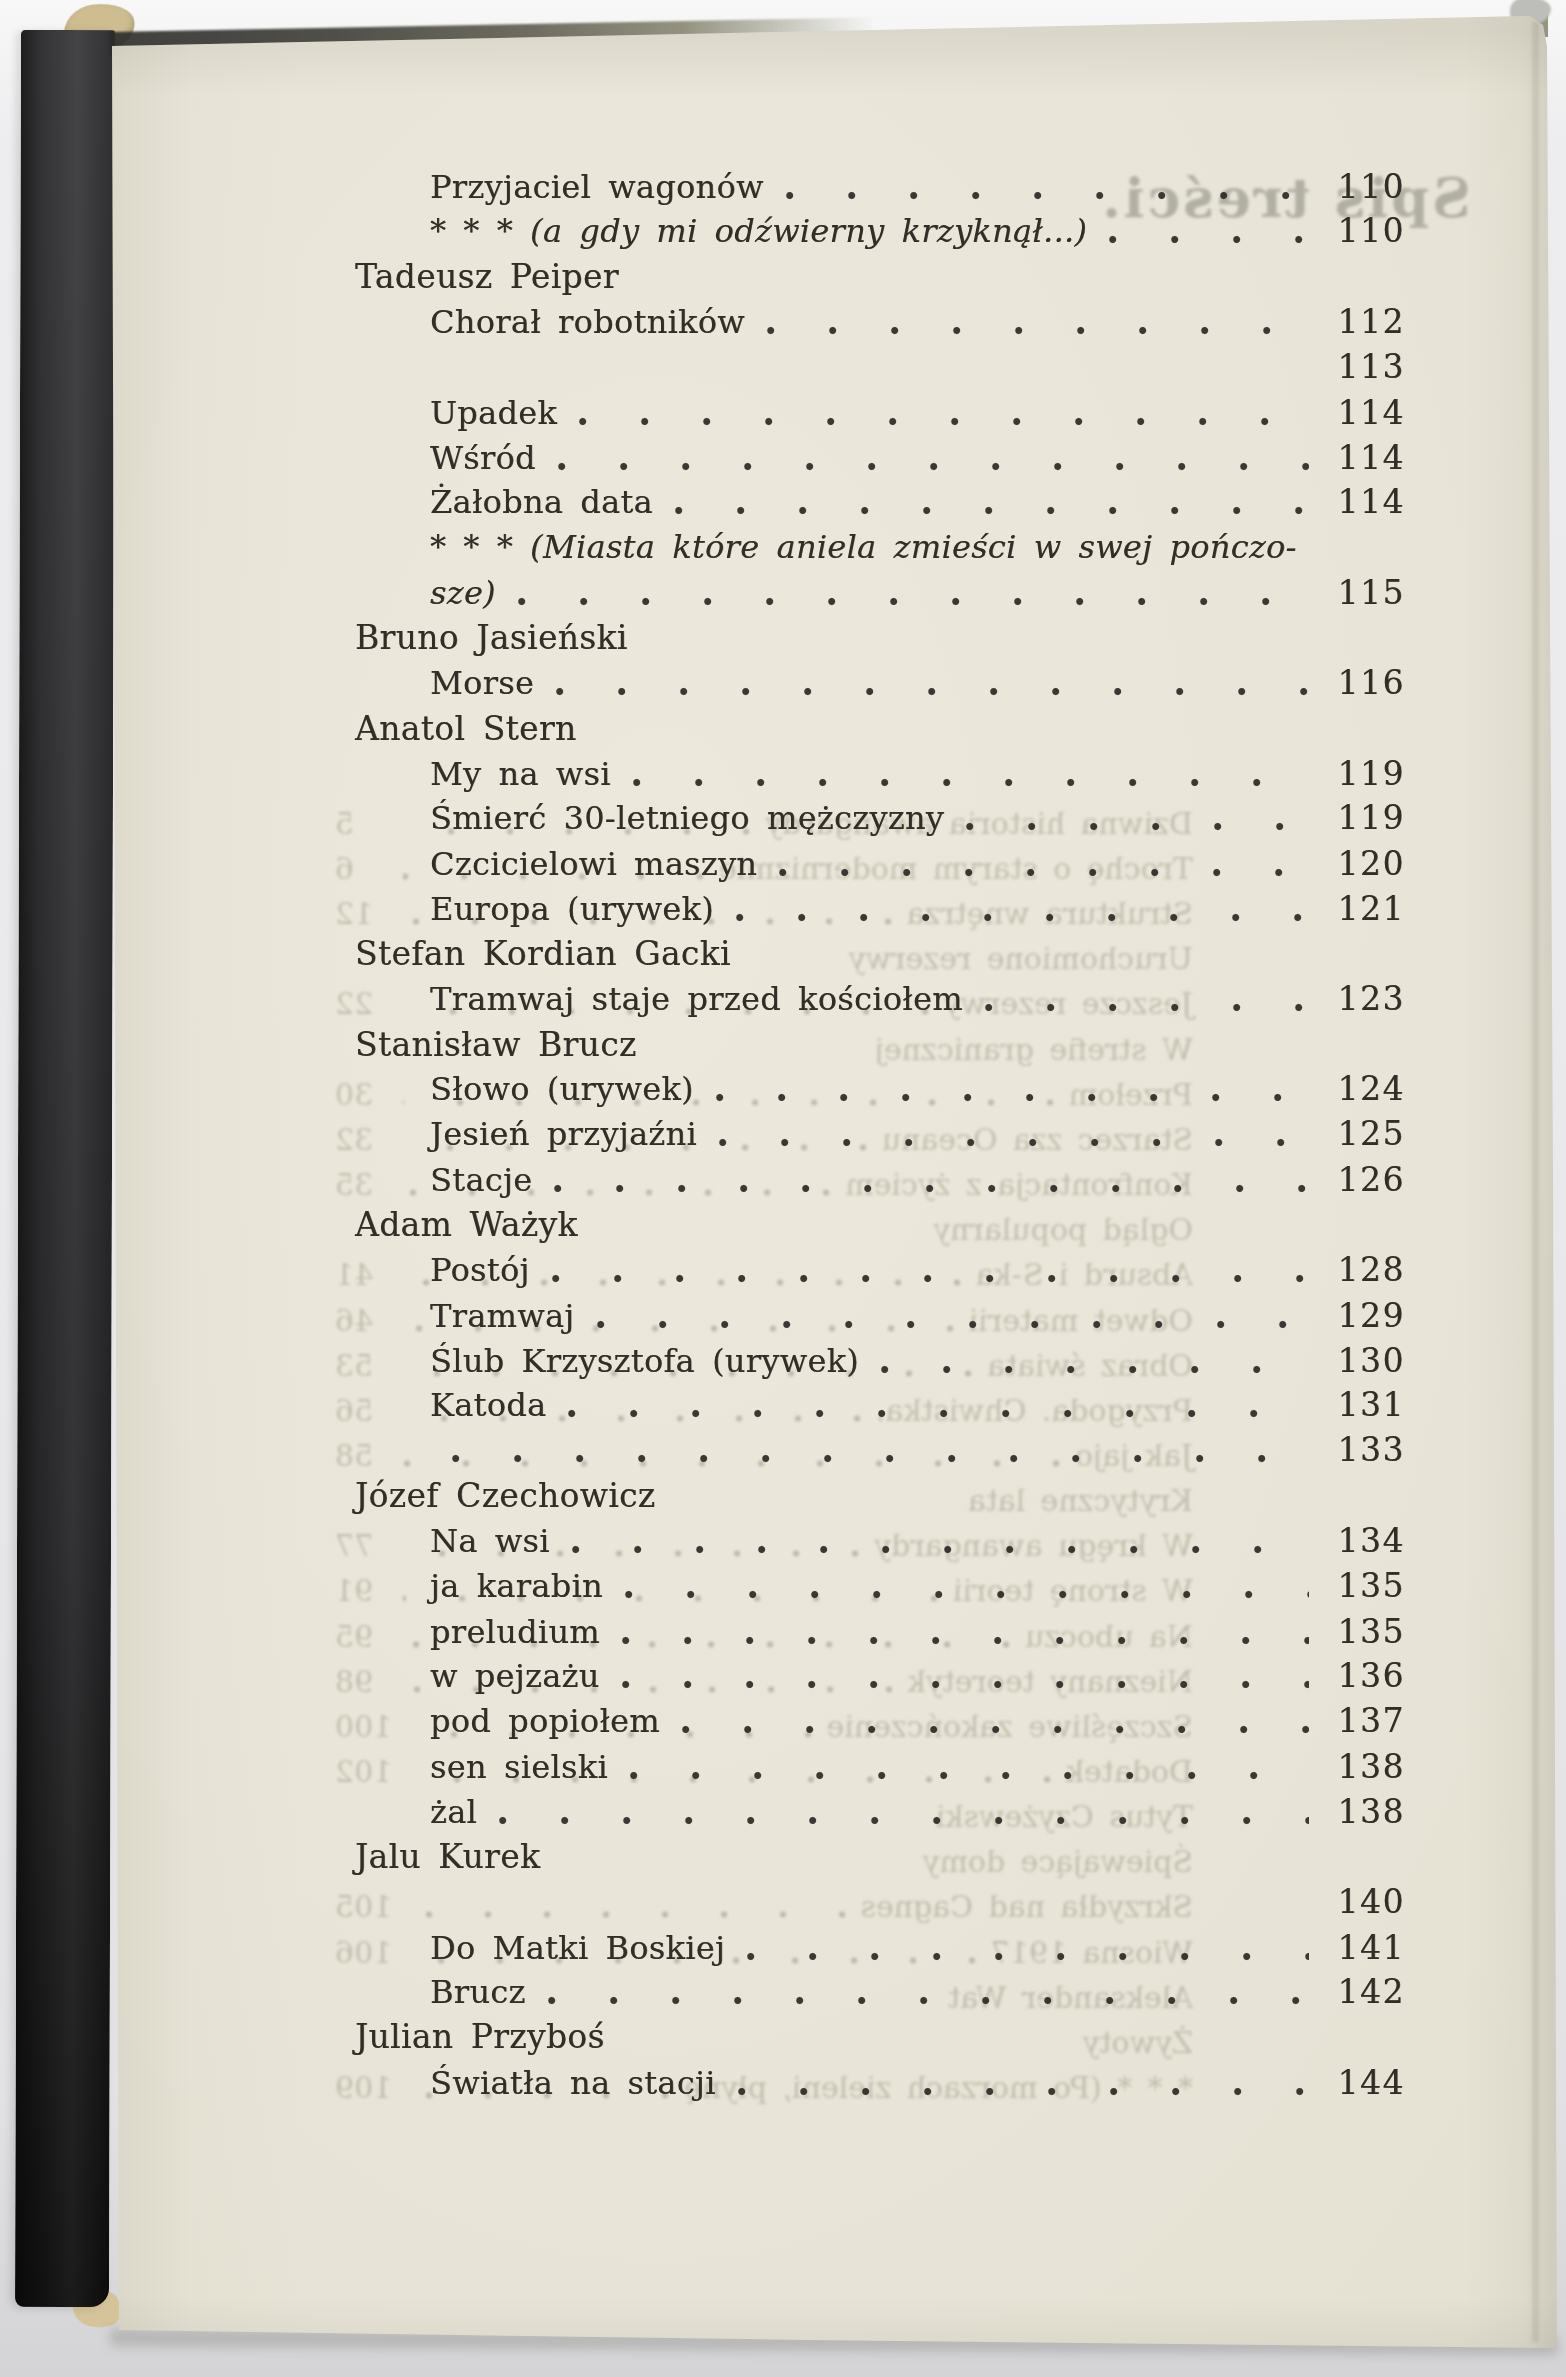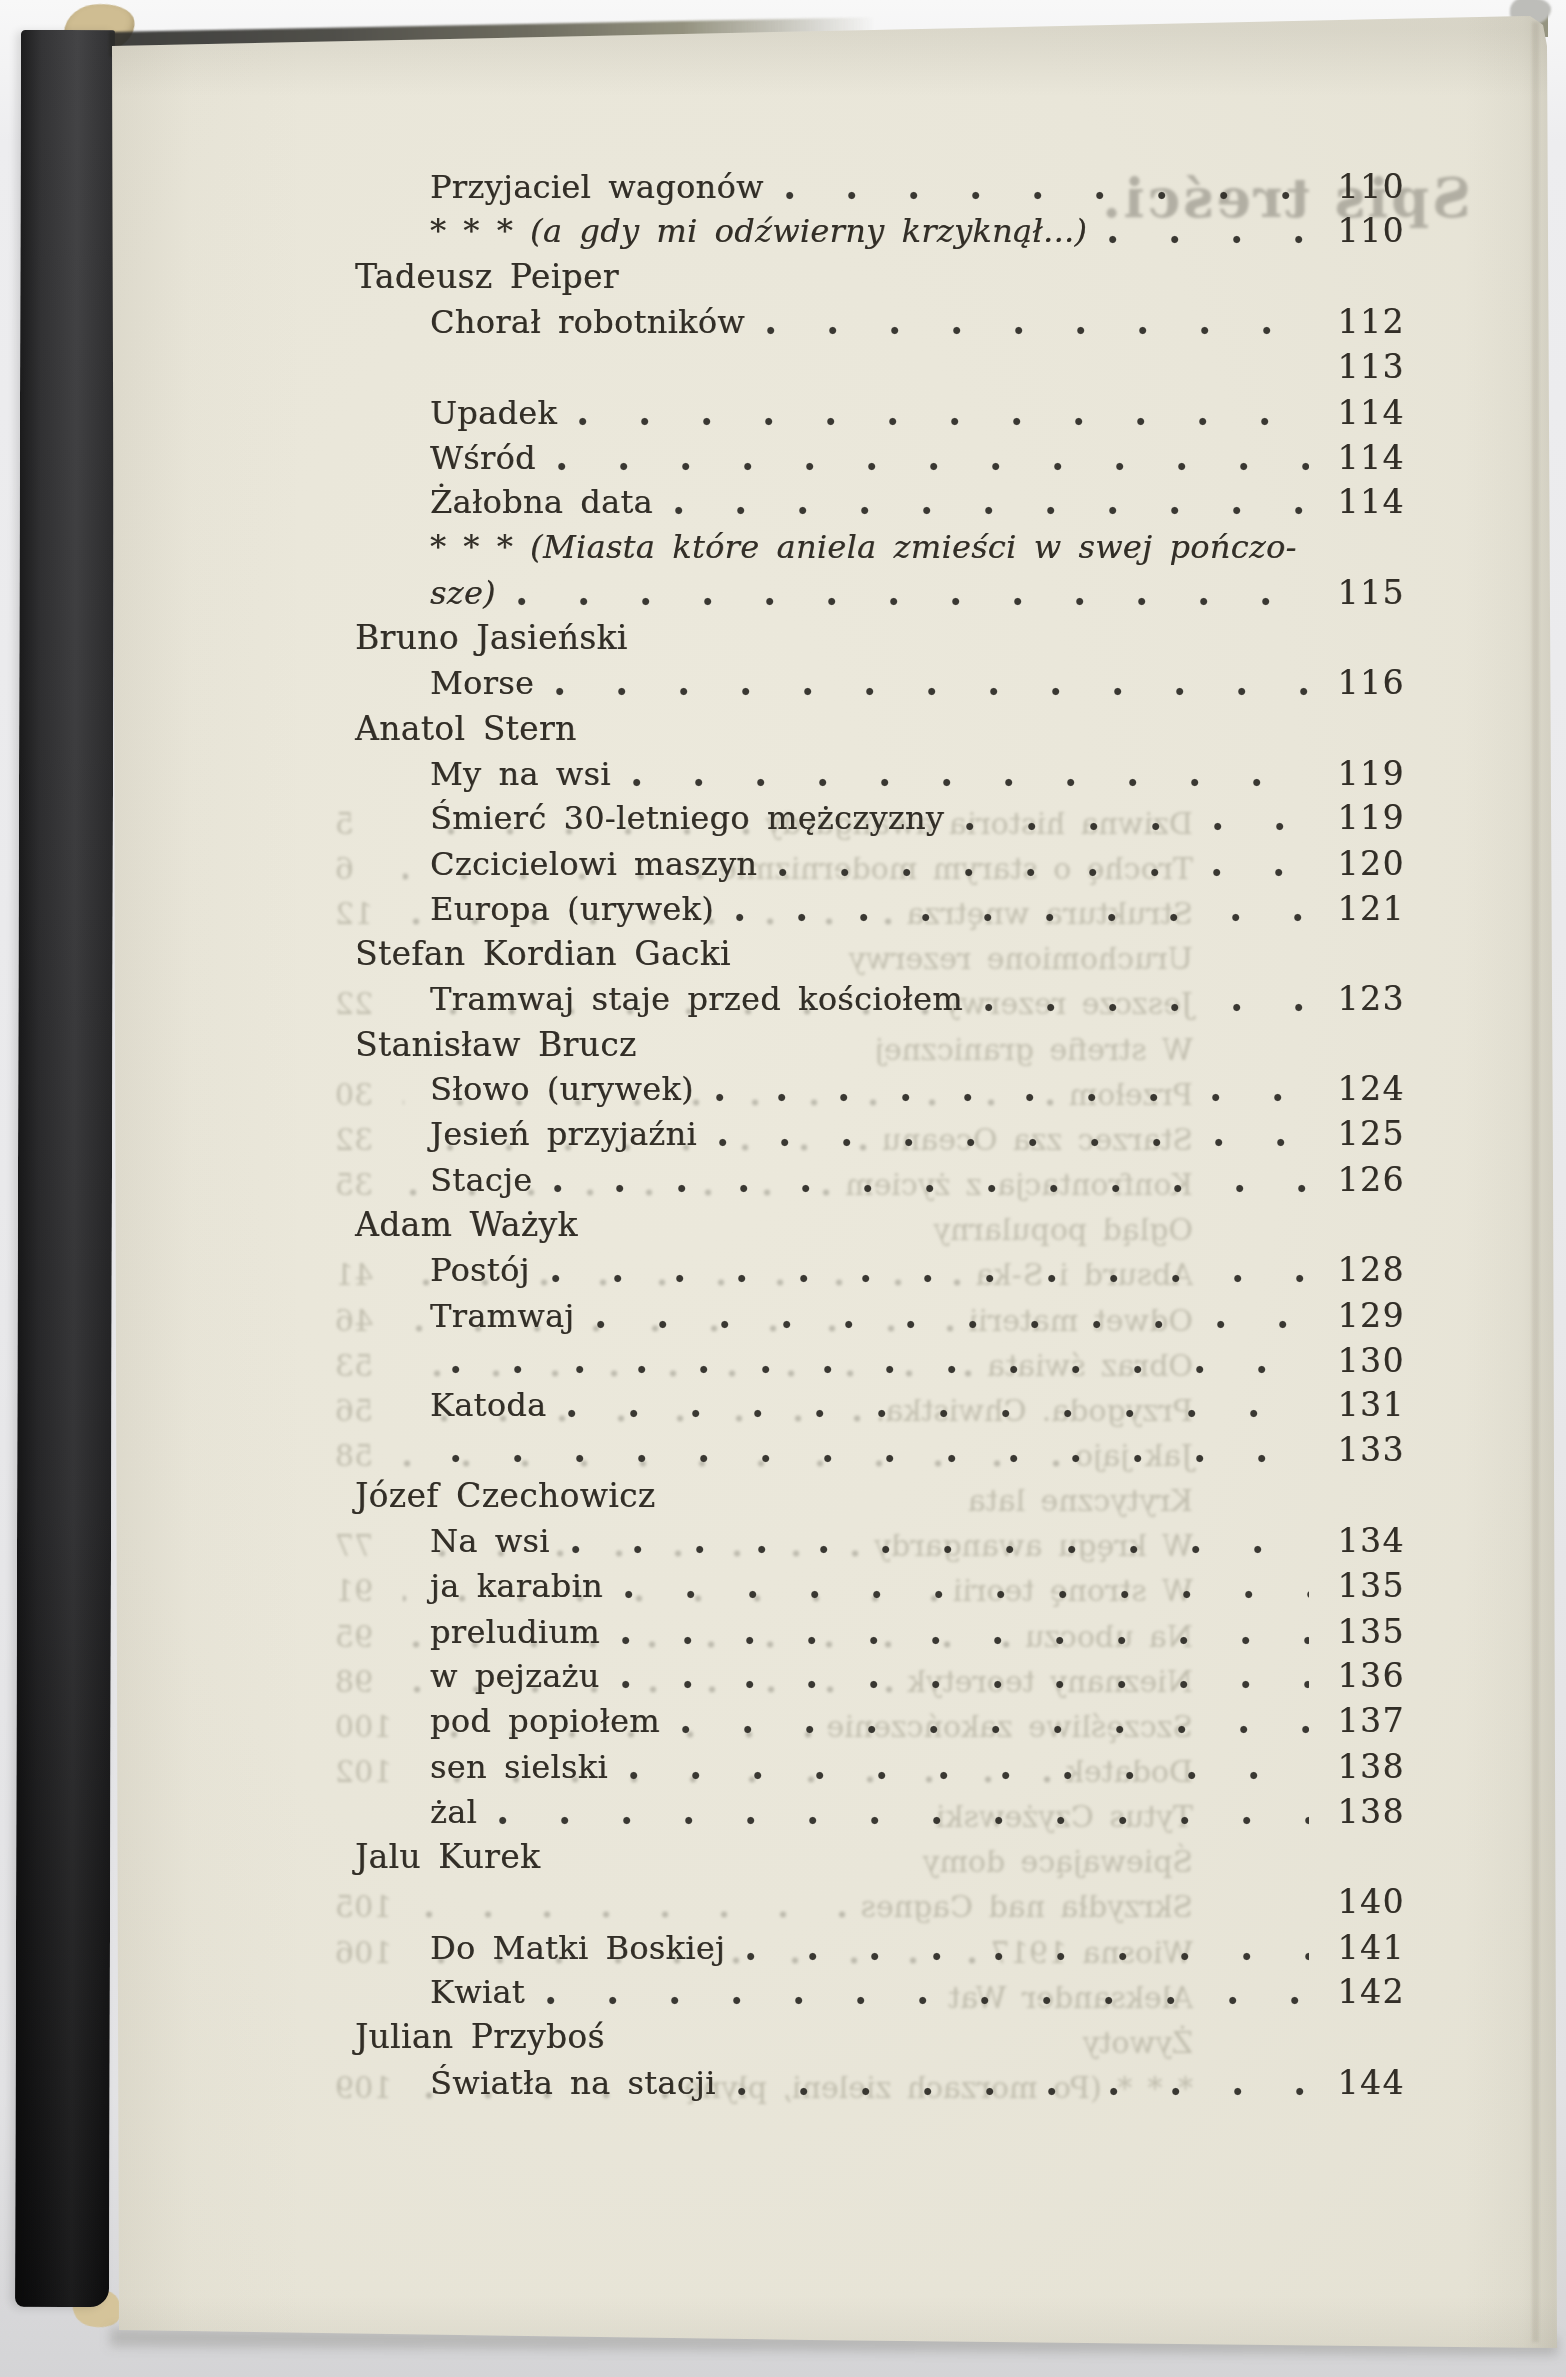--- a/index.html
+++ b/index.html
@@ -392,6 +392,7 @@
         <div class="row entry" style="top: 1338px;">
           <span class="num">130</span>
           <div class="inner">
+            <span class="title">Ślub Krzysztofa (urywek)</span>
             <span class="leader"></span>
           </div>
         </div>

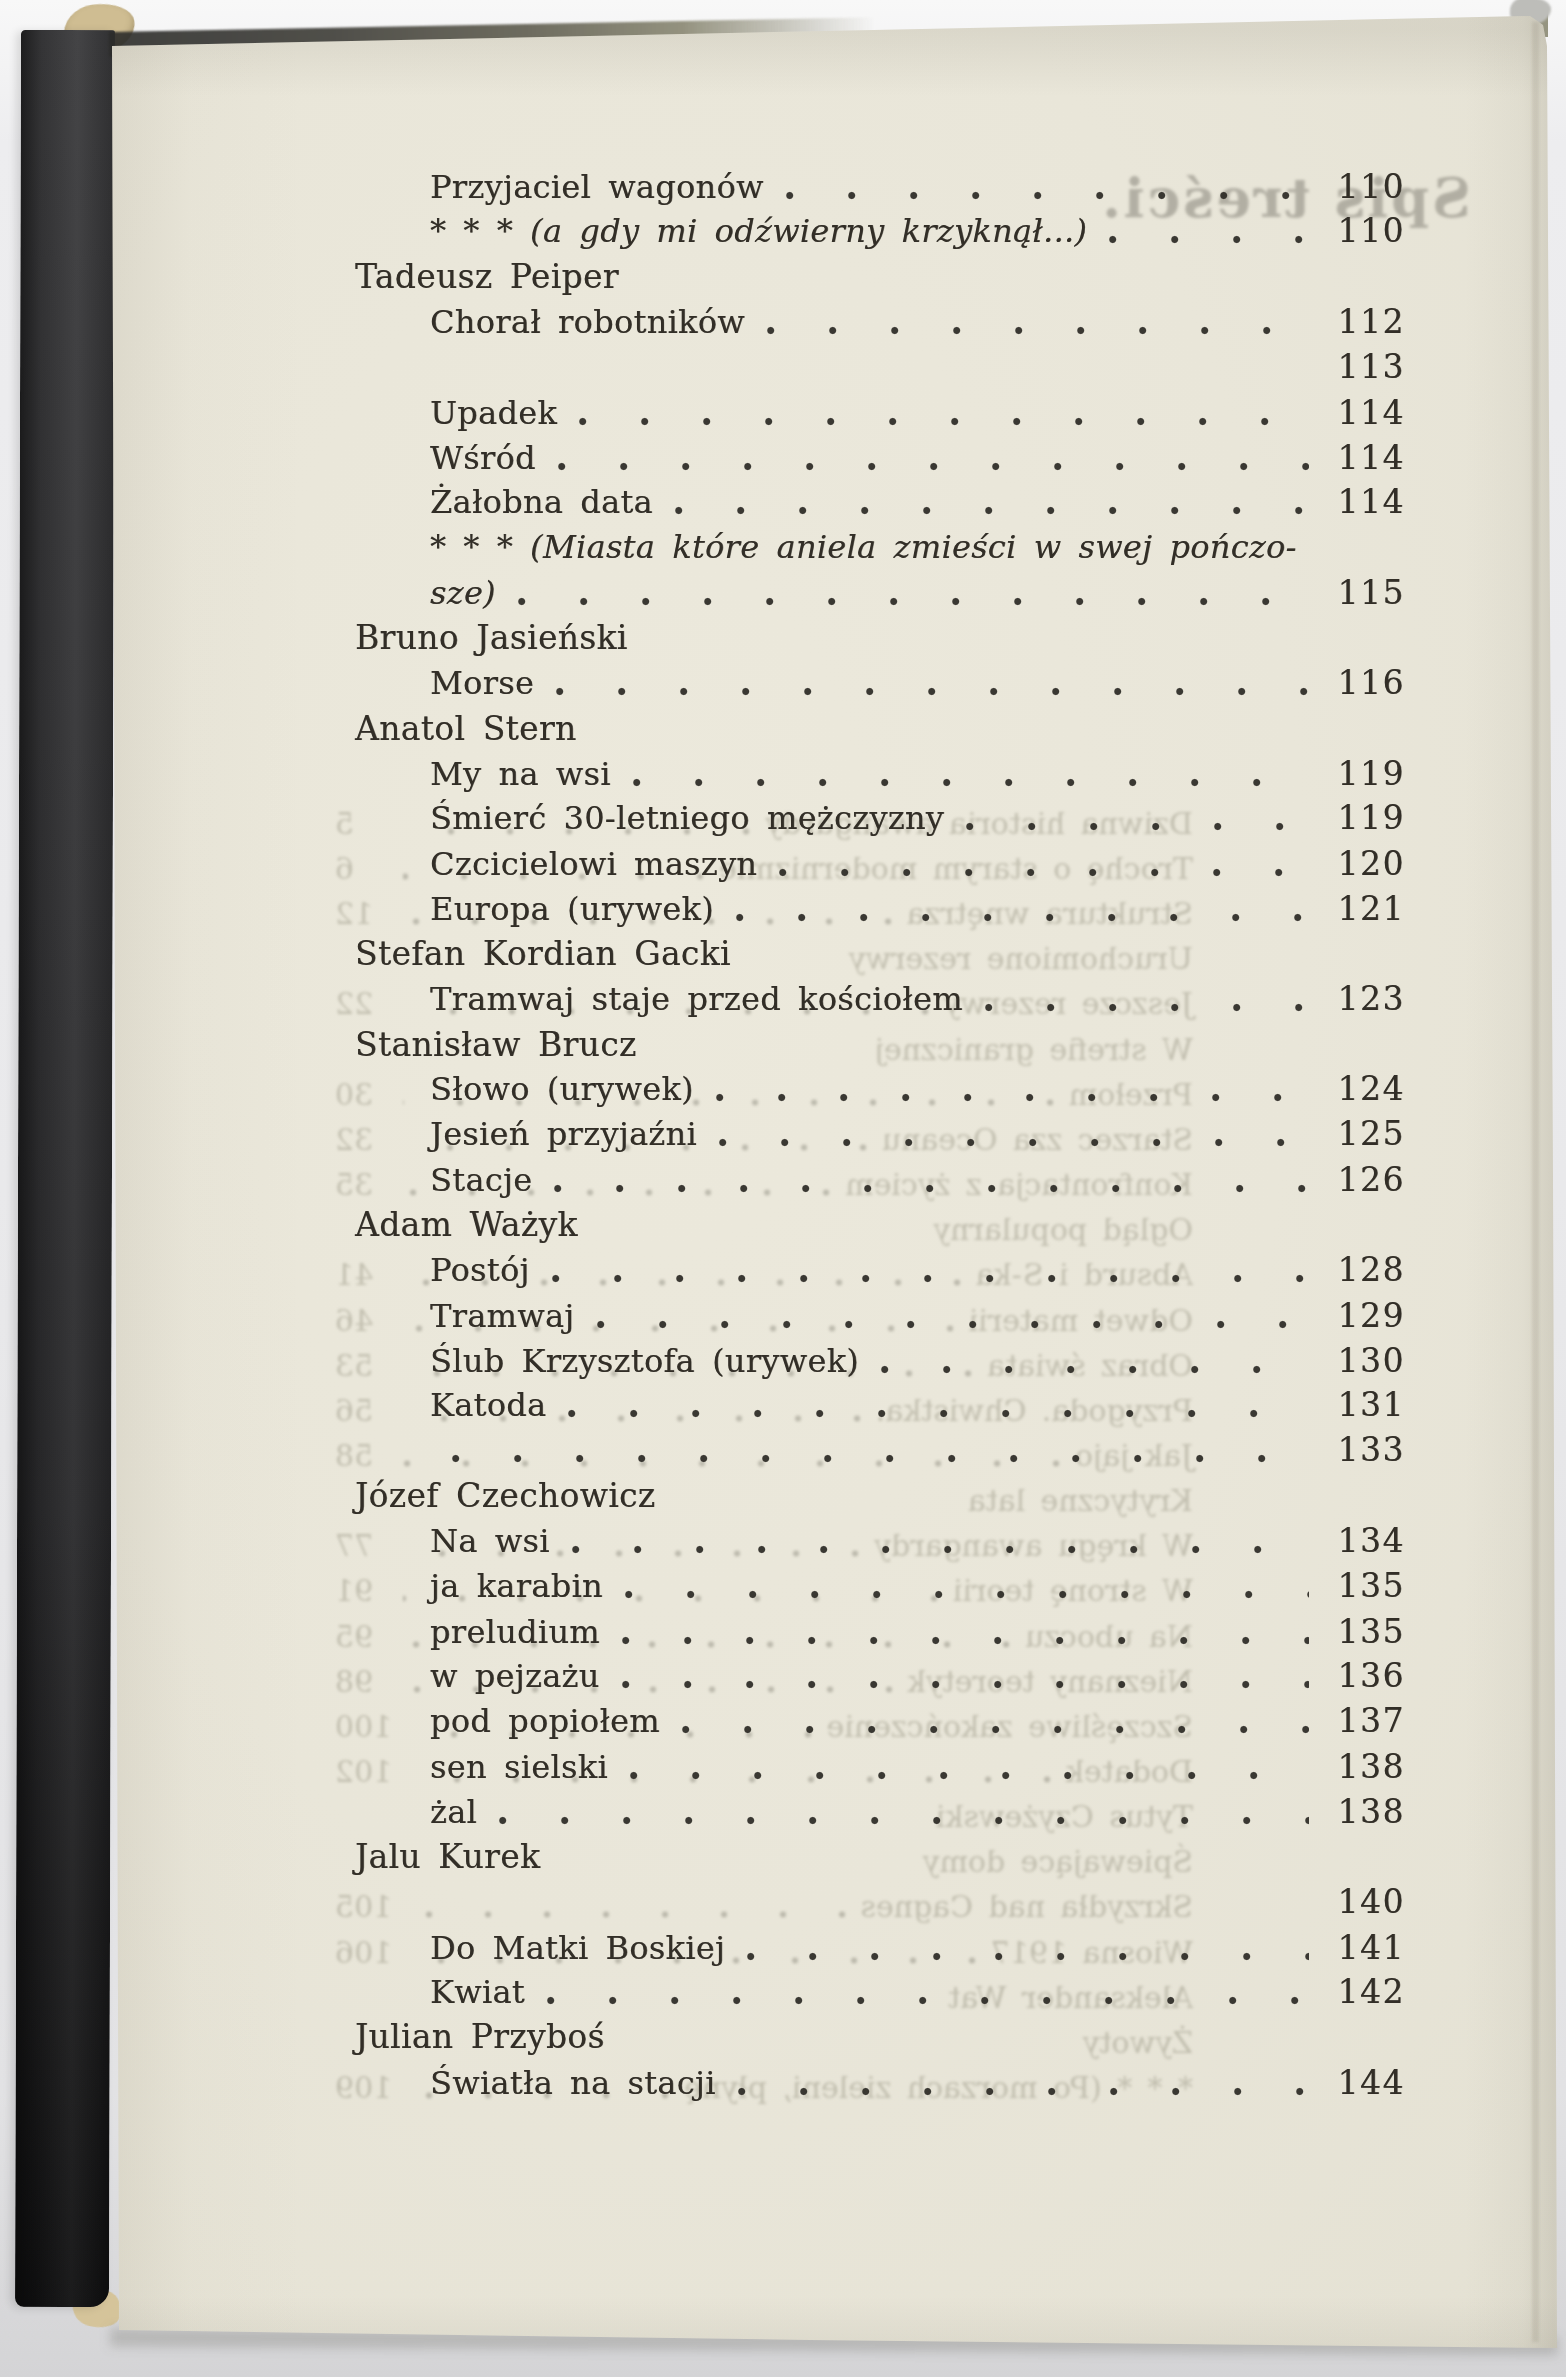--- a/index.html
+++ b/index.html
@@ -481,7 +481,7 @@
         <div class="row entry" style="top: 1969px;">
           <span class="num">142</span>
           <div class="inner">
-            <span class="title">Kwiat</span>
+            <span class="title">Brucz</span>
             <span class="leader"></span>
           </div>
         </div>

